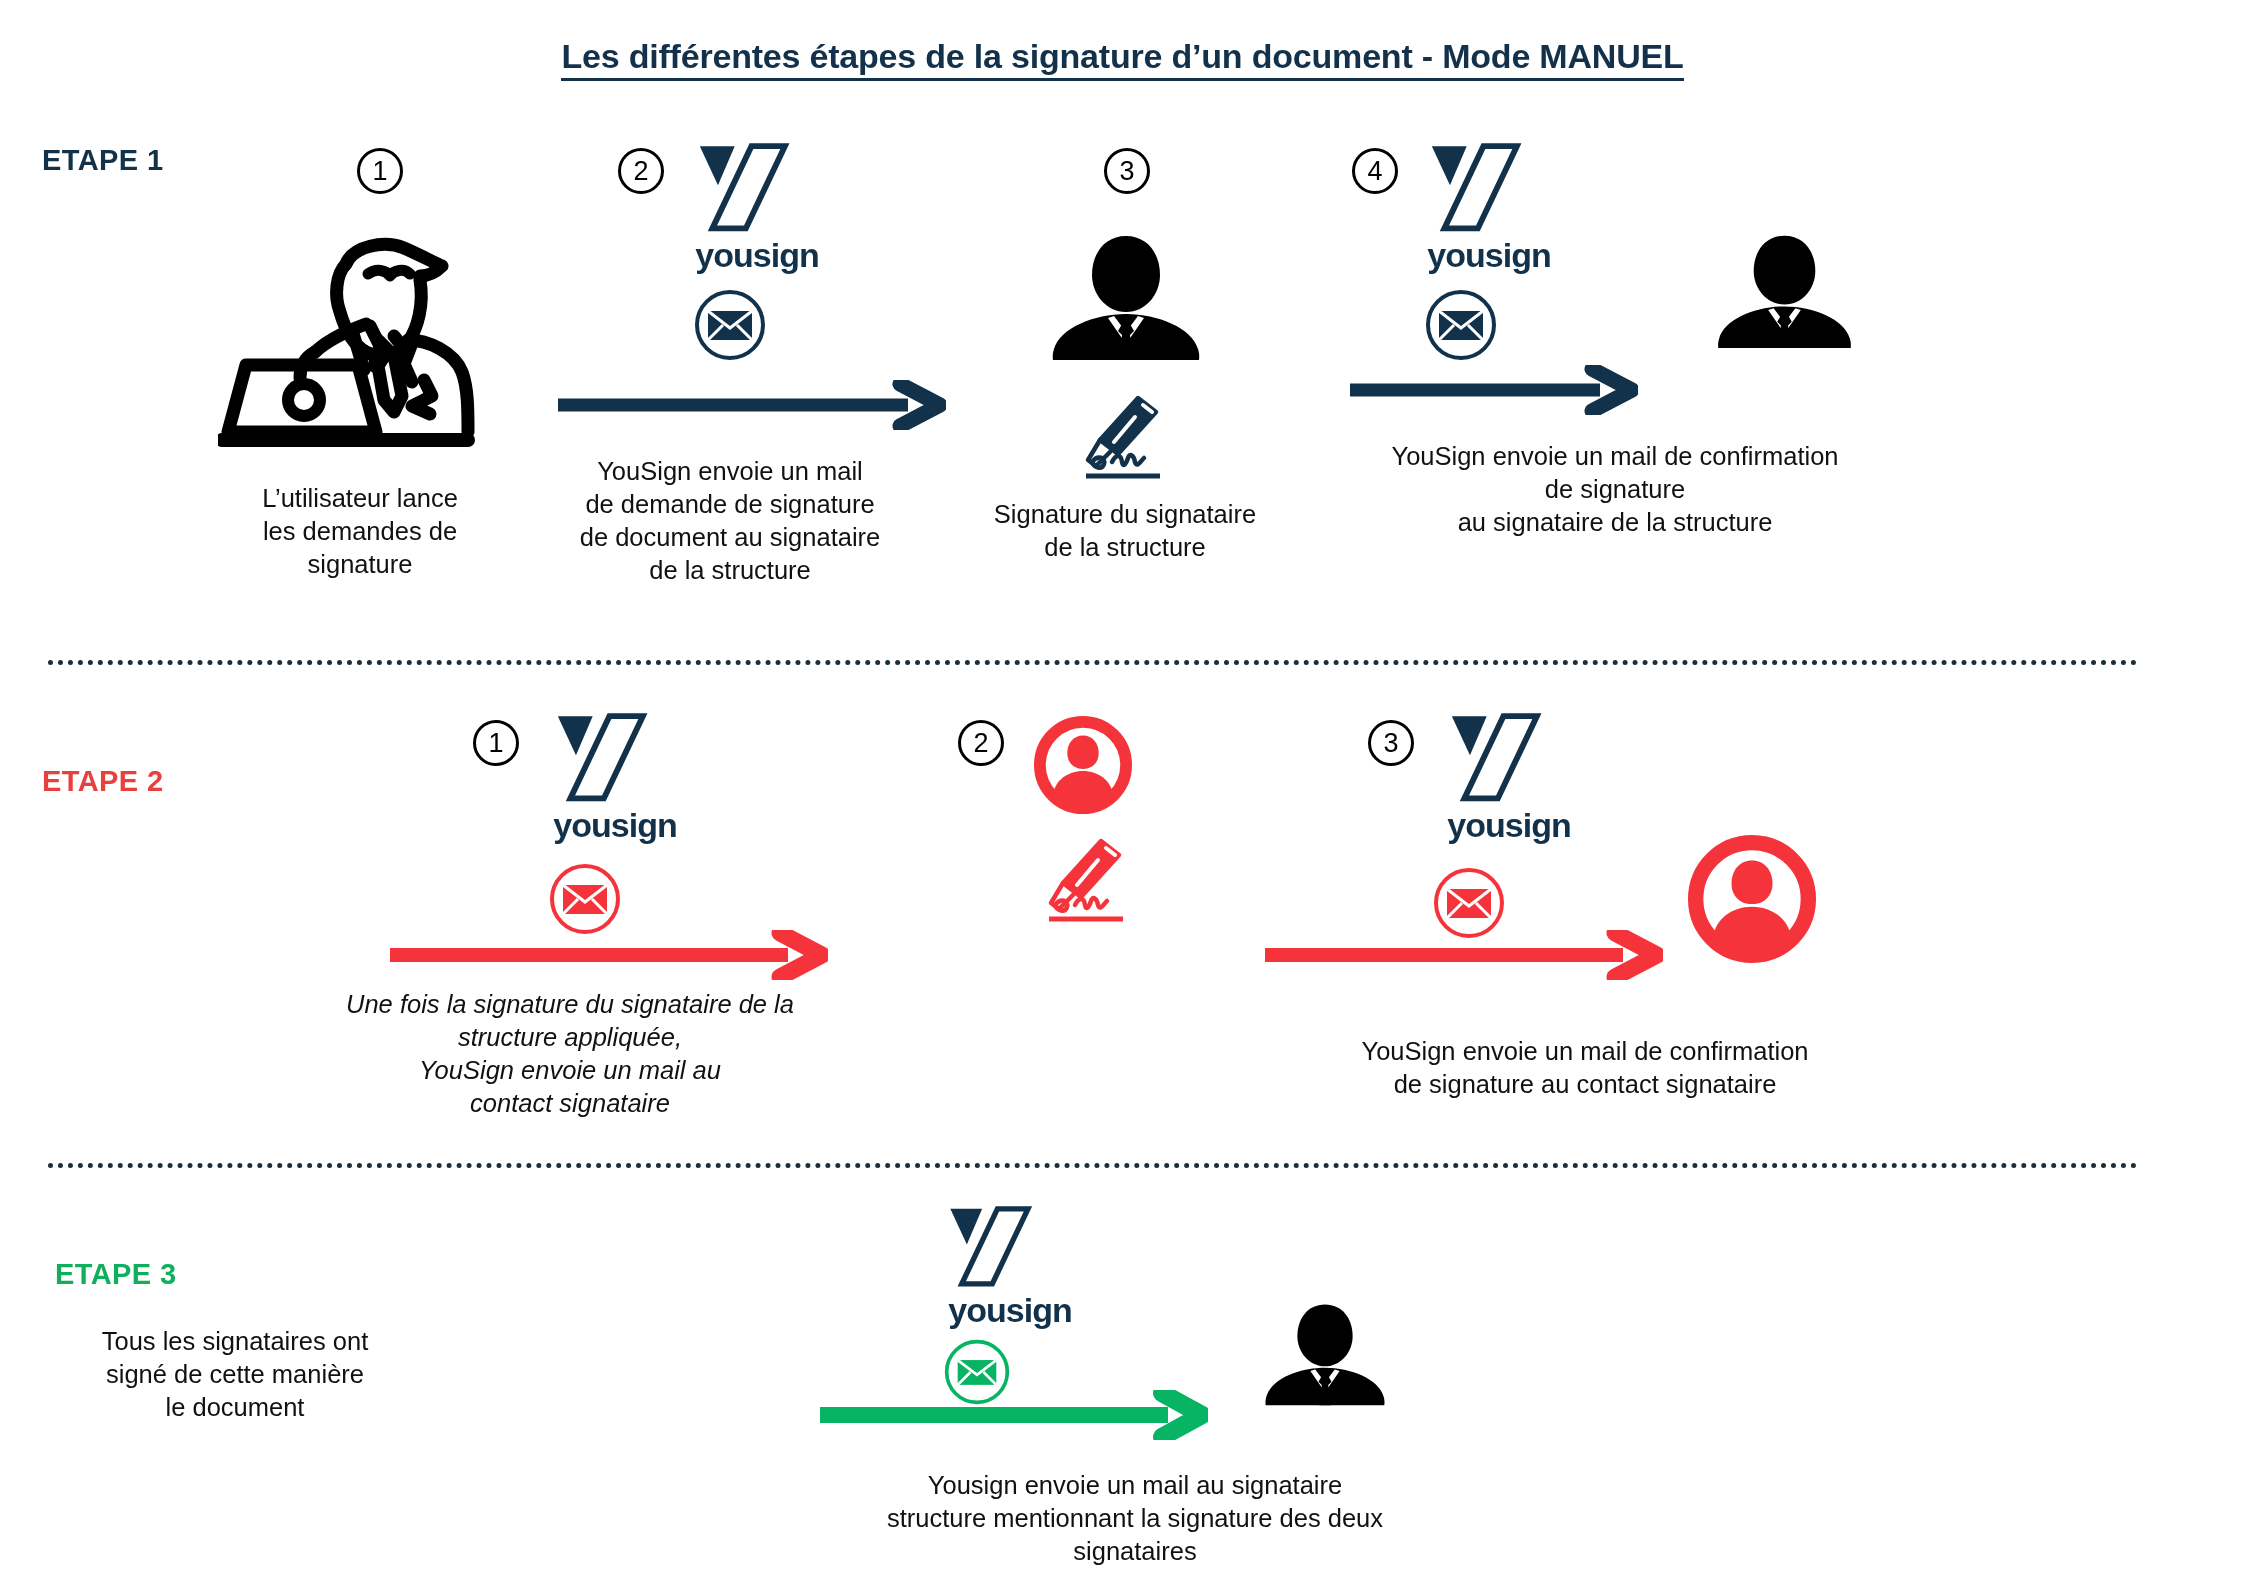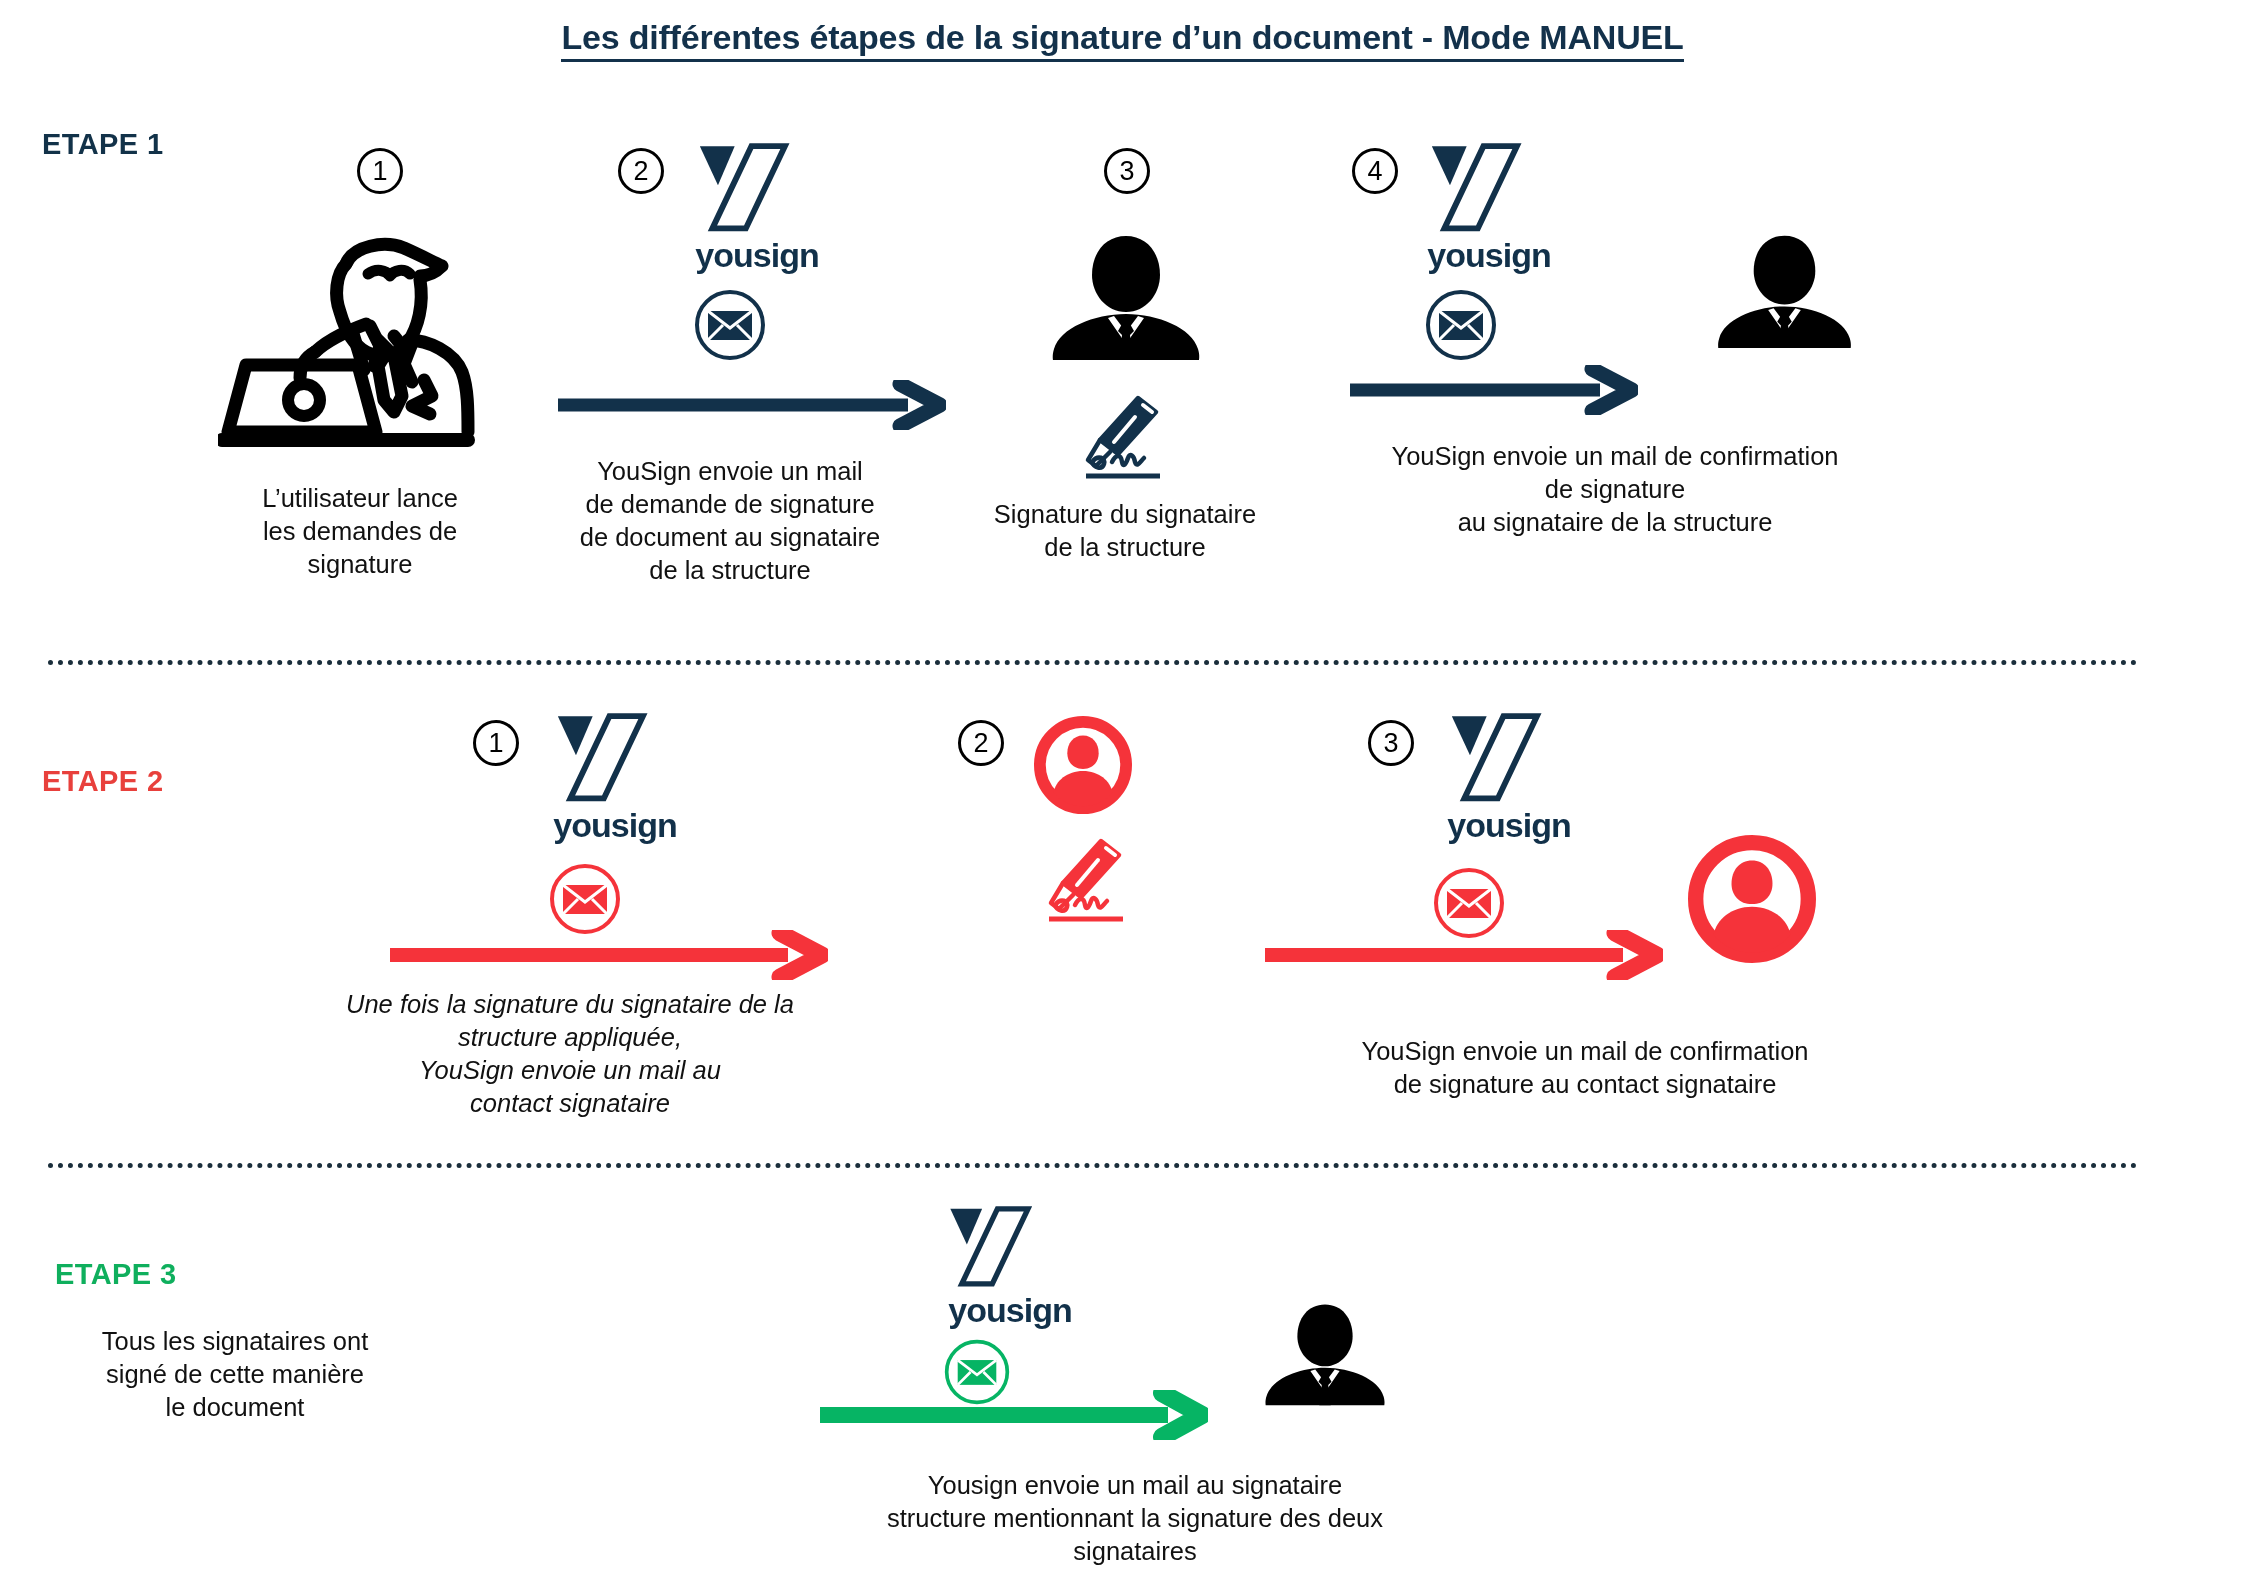--- a/index.html
+++ b/index.html
@@ -13,7 +13,7 @@
 
   
   .title {
-    position: absolute; top: 18px; left: 0; width: 2245px;
+    position: absolute; top: 37px; left: 0; width: 2245px;
     text-align: center;
     font-size: 34px; font-weight: bold; color: #13314B;
     letter-spacing: -0.2px;

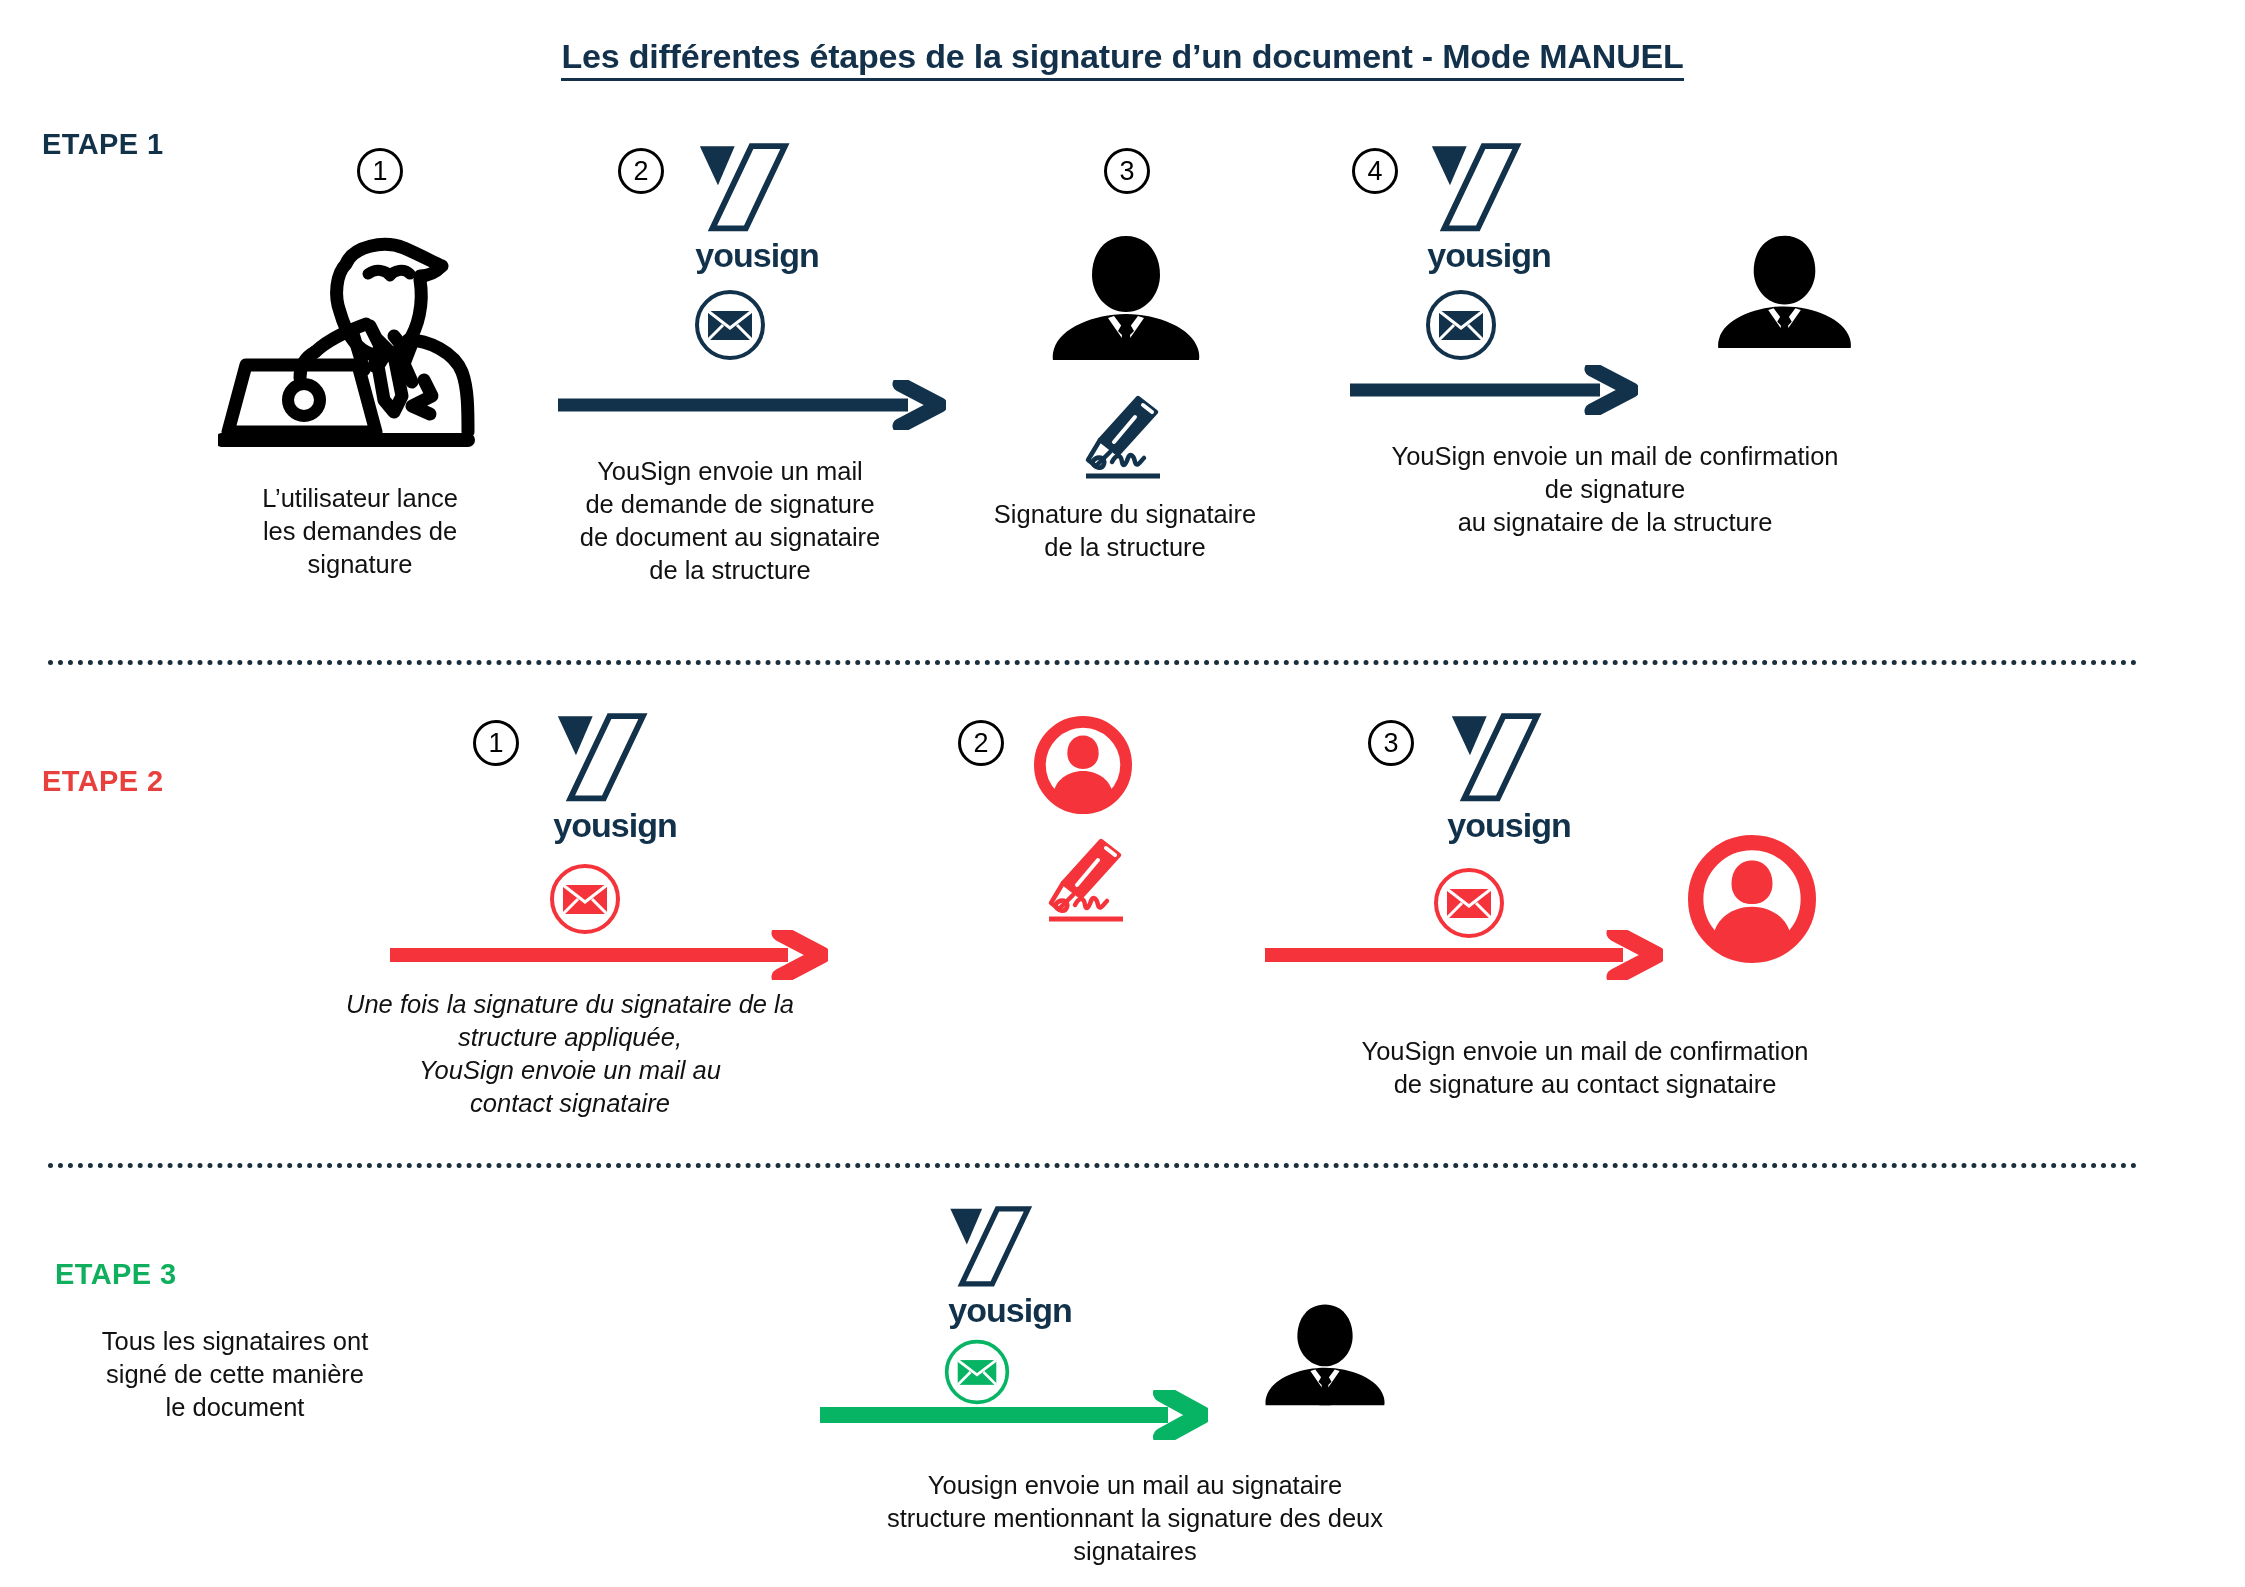--- a/index.html
+++ b/index.html
@@ -28,7 +28,7 @@
     position: absolute;
     font-size: 29px; font-weight: bold; letter-spacing: .4px;
   }
-  #lbl1 { left: 42px; top: 128px; color: #123249; }
+  #lbl1 { left: 42px; top: 144px; color: #123249; }
   #lbl2 { left: 42px; top: 718px; color: #E8403C; margin-top: 47px; }
   #lbl3 { left: 55px; top: 1258px; color: #0FAF5D; }
 

